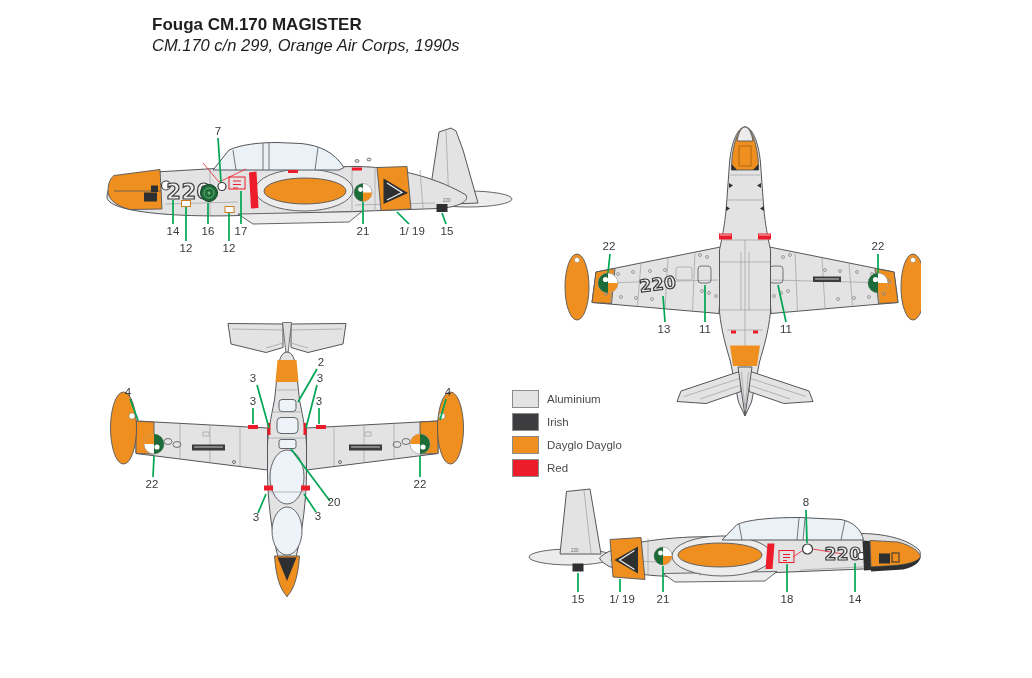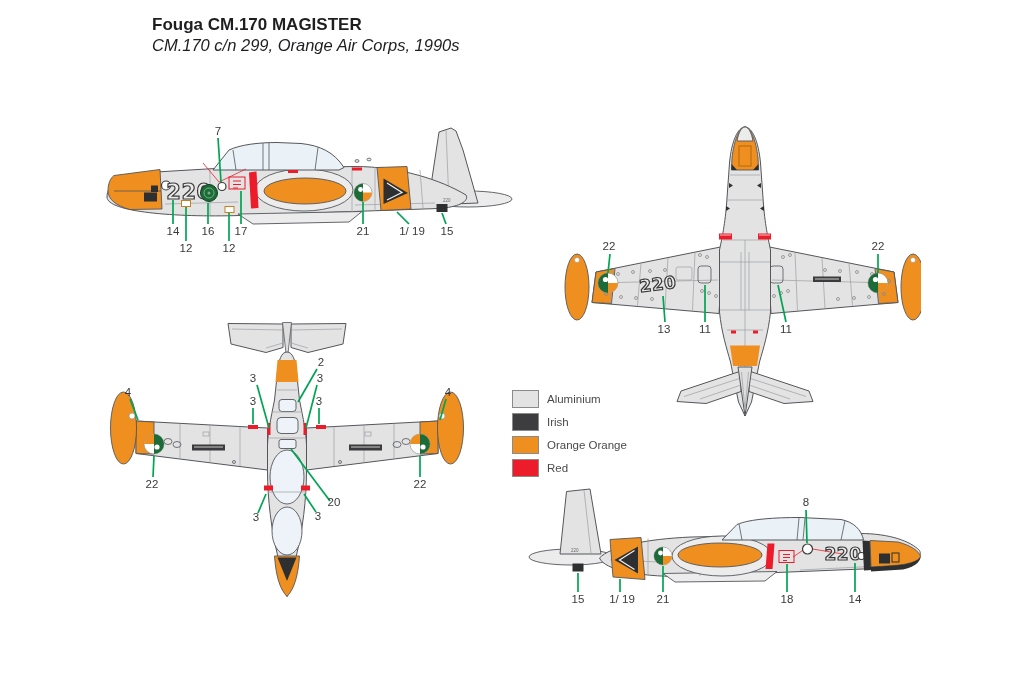--- a/index.html
+++ b/index.html
@@ -496,7 +496,7 @@
     </div>
     <div class="legend-row">
       <span class="swatch" style="background-color: rgb(239, 143, 31);"></span>
-      <span class="legend-label">Orange Orange</span>
+      <span class="legend-label">Dayglo Dayglo</span>
     </div>
     <div class="legend-row">
       <span class="swatch" style="background-color: rgb(236, 28, 42);"></span>

